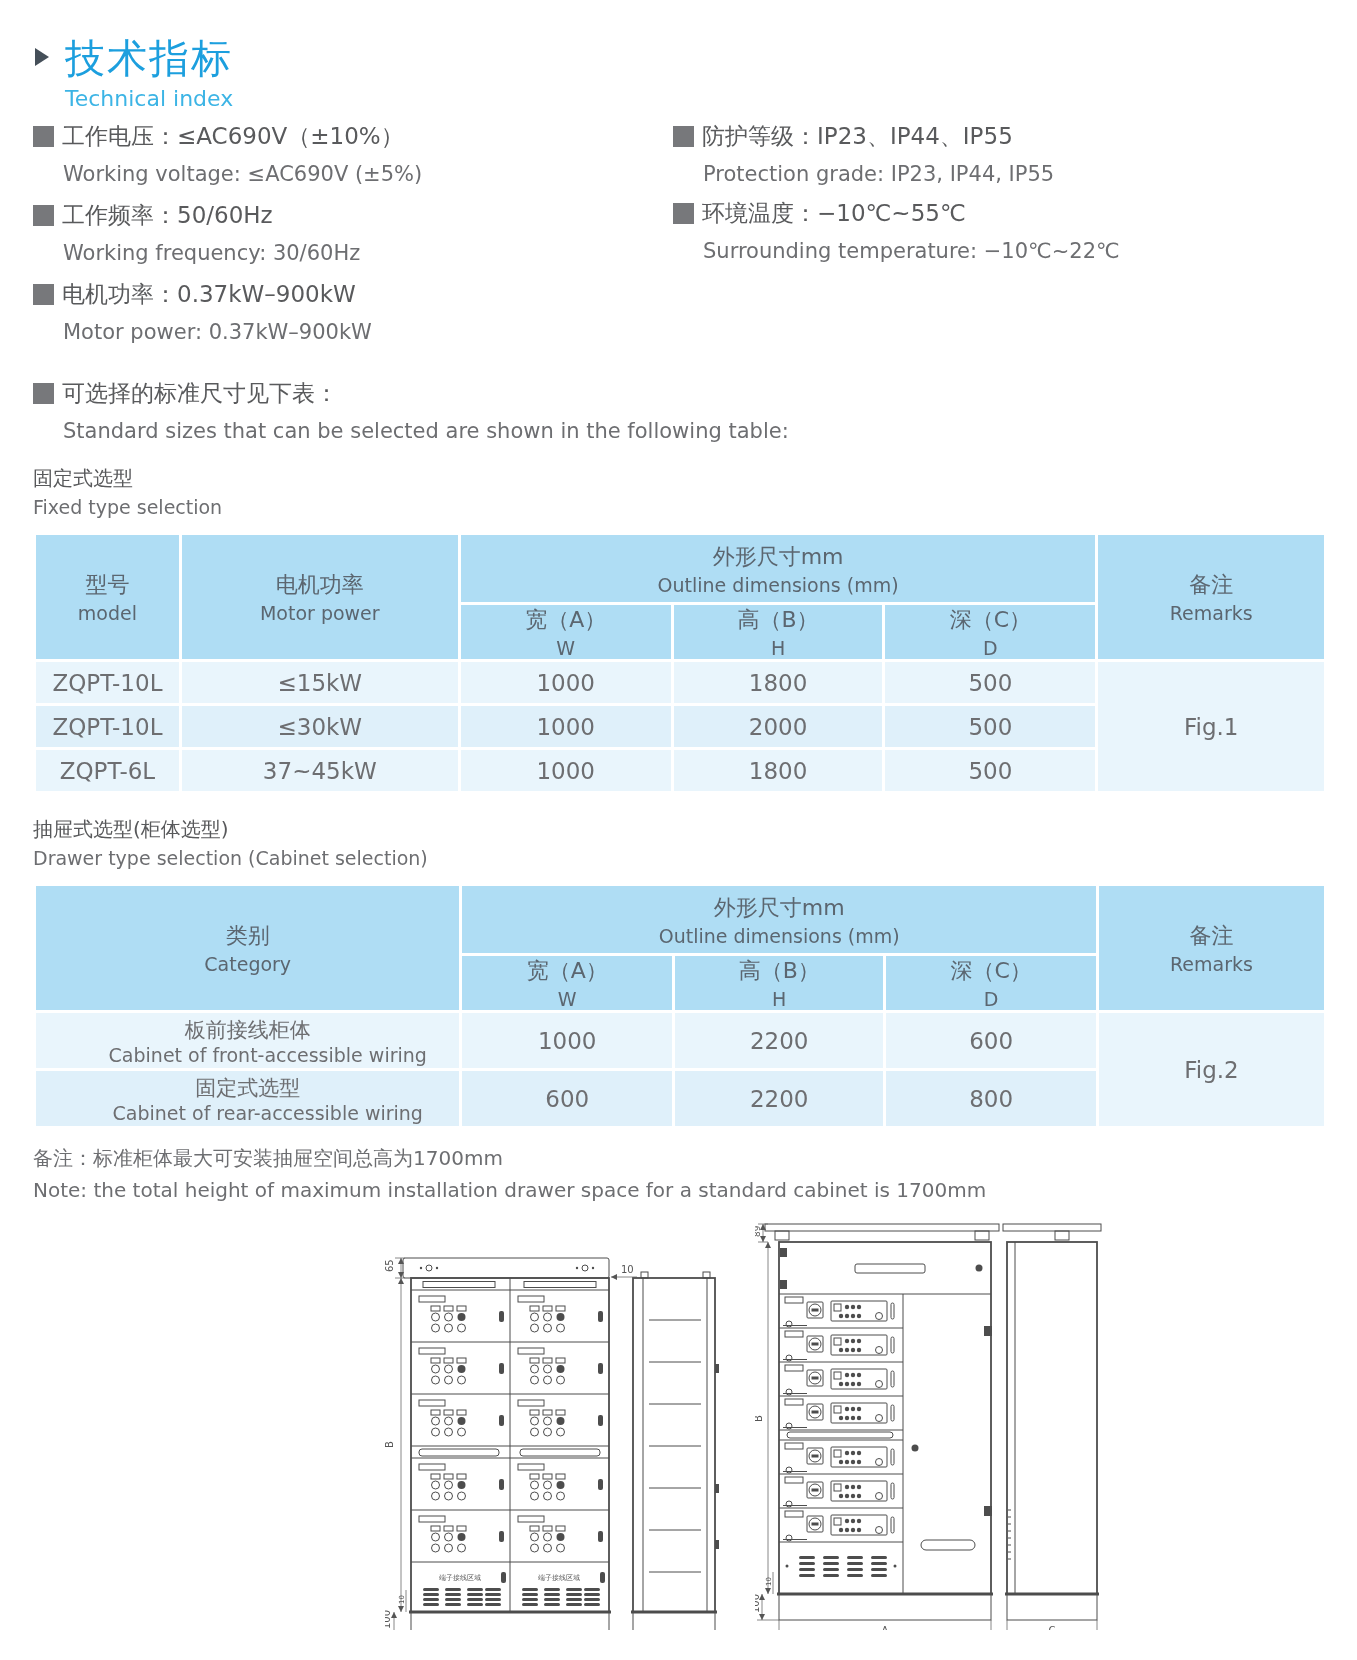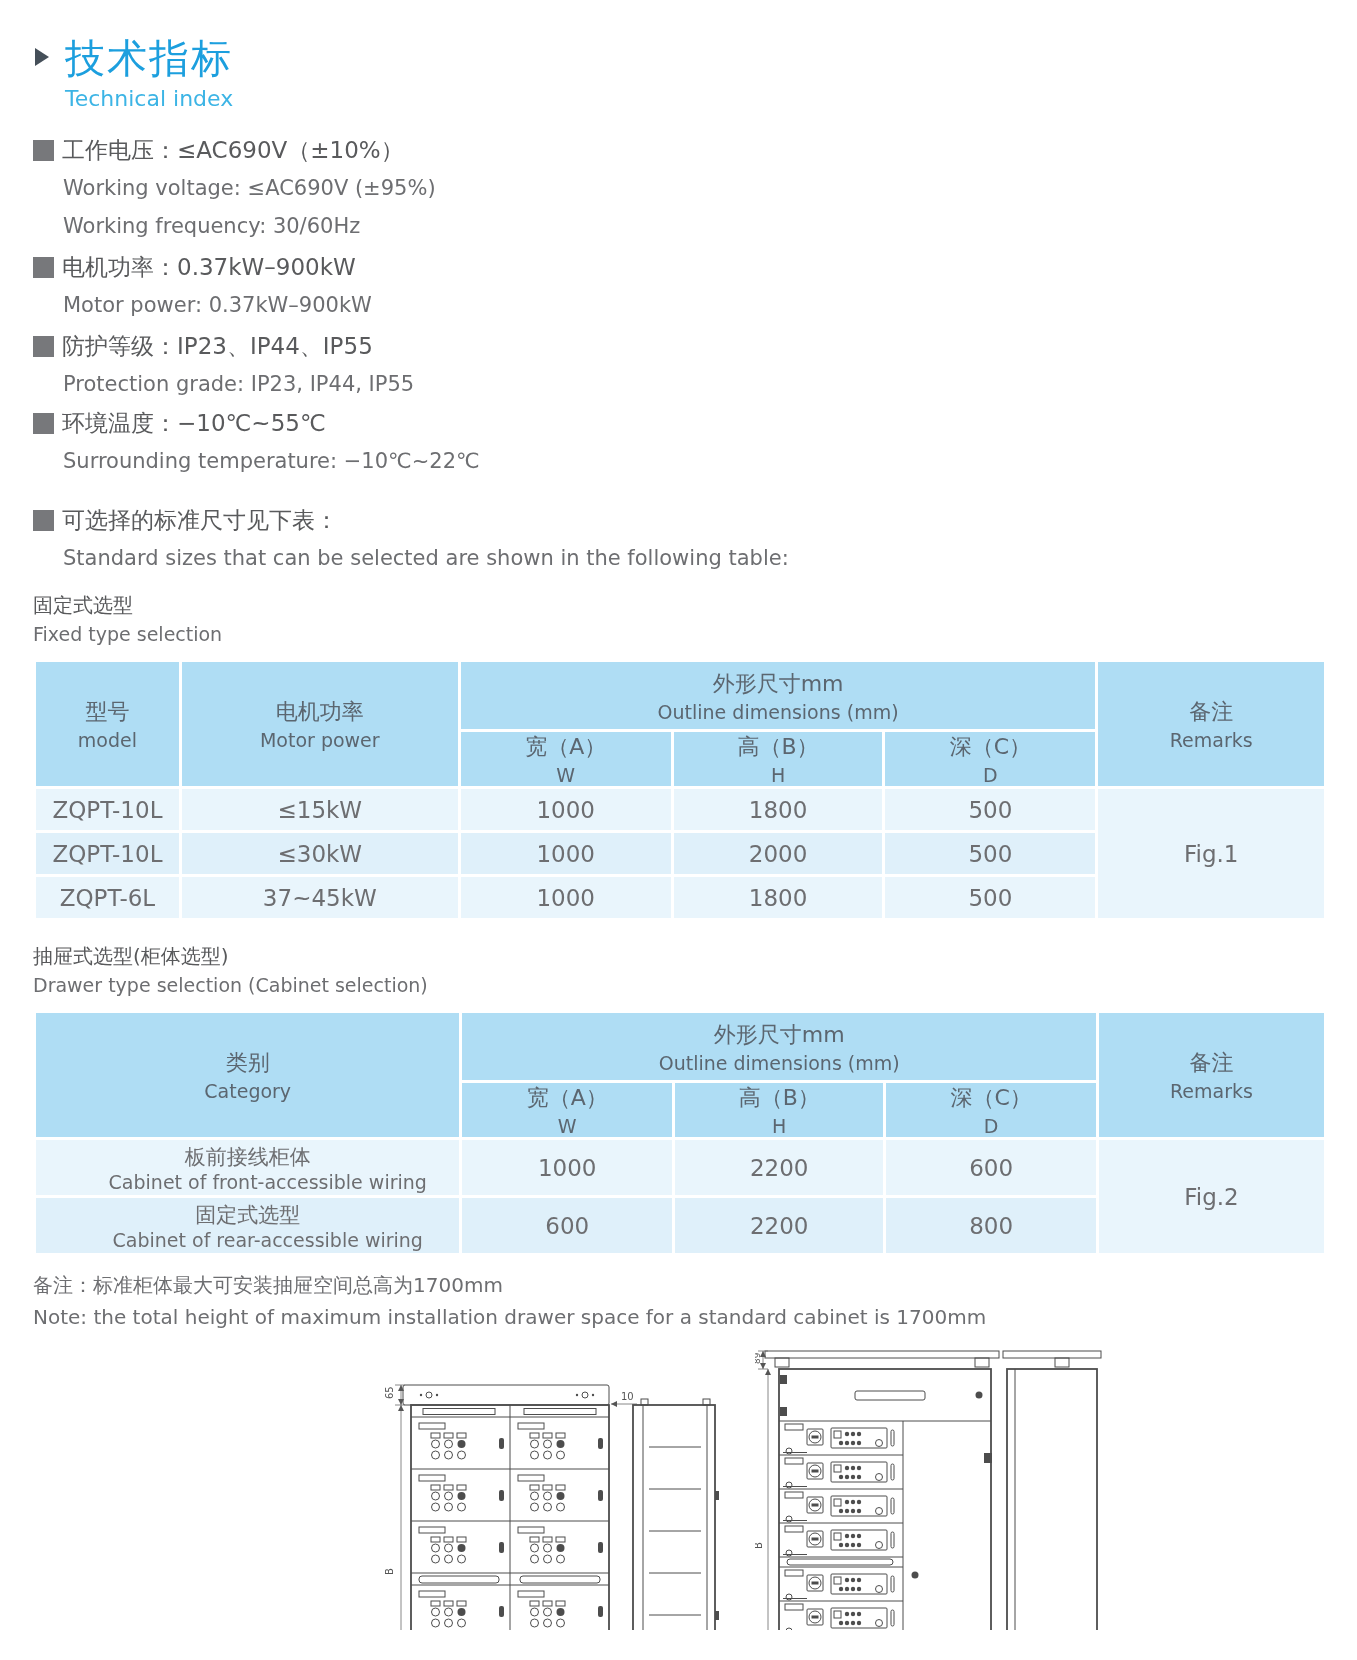--- a/index.html
+++ b/index.html
@@ -13,7 +13,7 @@
   .title-en { font-size:22px; color:#3cb4e5; margin:6px 0 0 32px; }
 
   
-  .specs { display:flex; margin-top:24px;flex-direction:column; }
+  .specs { display:flex; margin-top:10px; }
   .spec-col-left { width:640px; }
   .spec-col-right { width:620px; }
   .spec-item { margin-bottom:12px; }

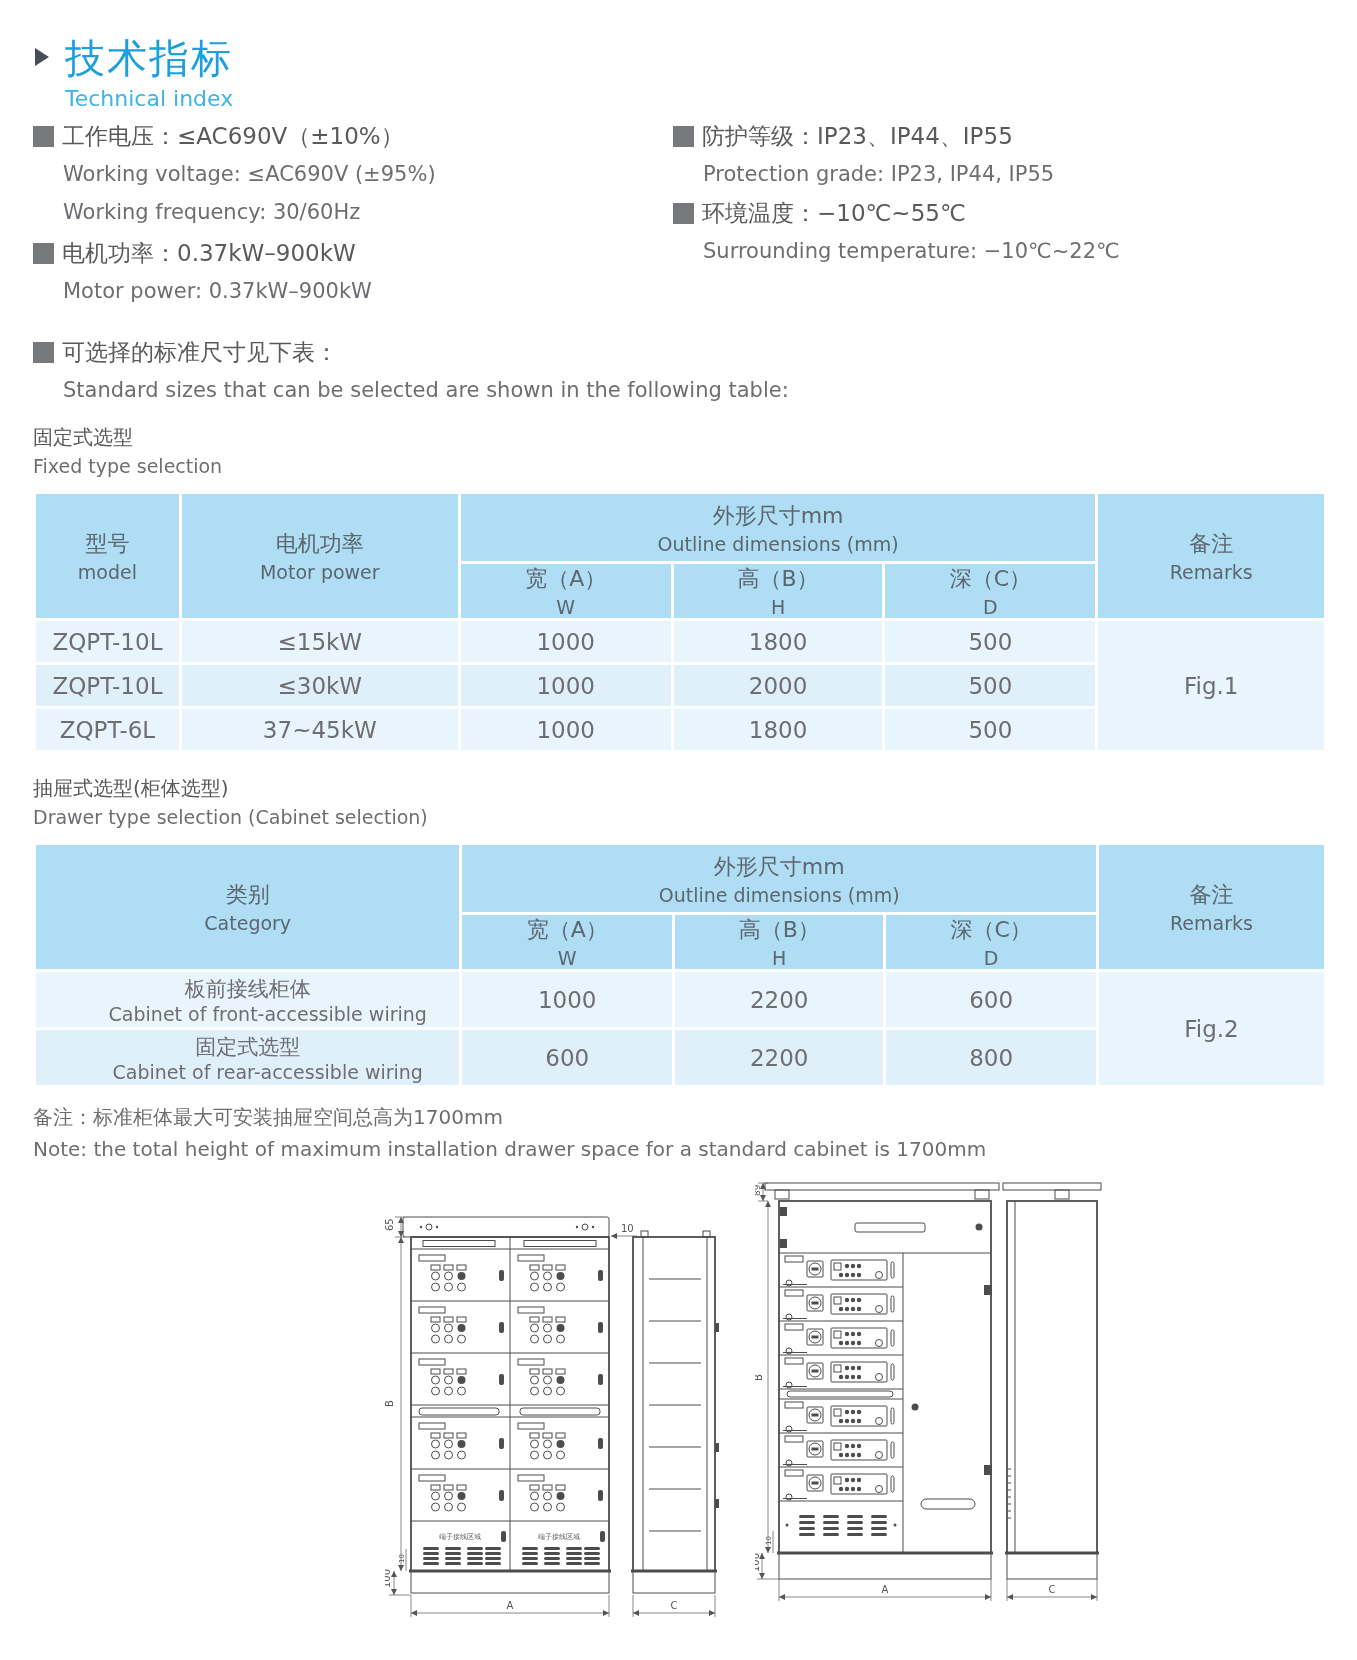--- a/index.html
+++ b/index.html
@@ -82,7 +82,7 @@
             <span class="bullet"></span>
             <span>工作电压：≤AC690V（±10%）</span>
           </div>
-        <div class="spec-en">Working voltage: ≤AC690V (±95%)</div>
+        <div class="spec-en">Working voltage: ≤AC690V (±5%)</div>
       </div>
       <div class="spec-item">
         <div class="spec-en">Working frequency: 30/60Hz</div>

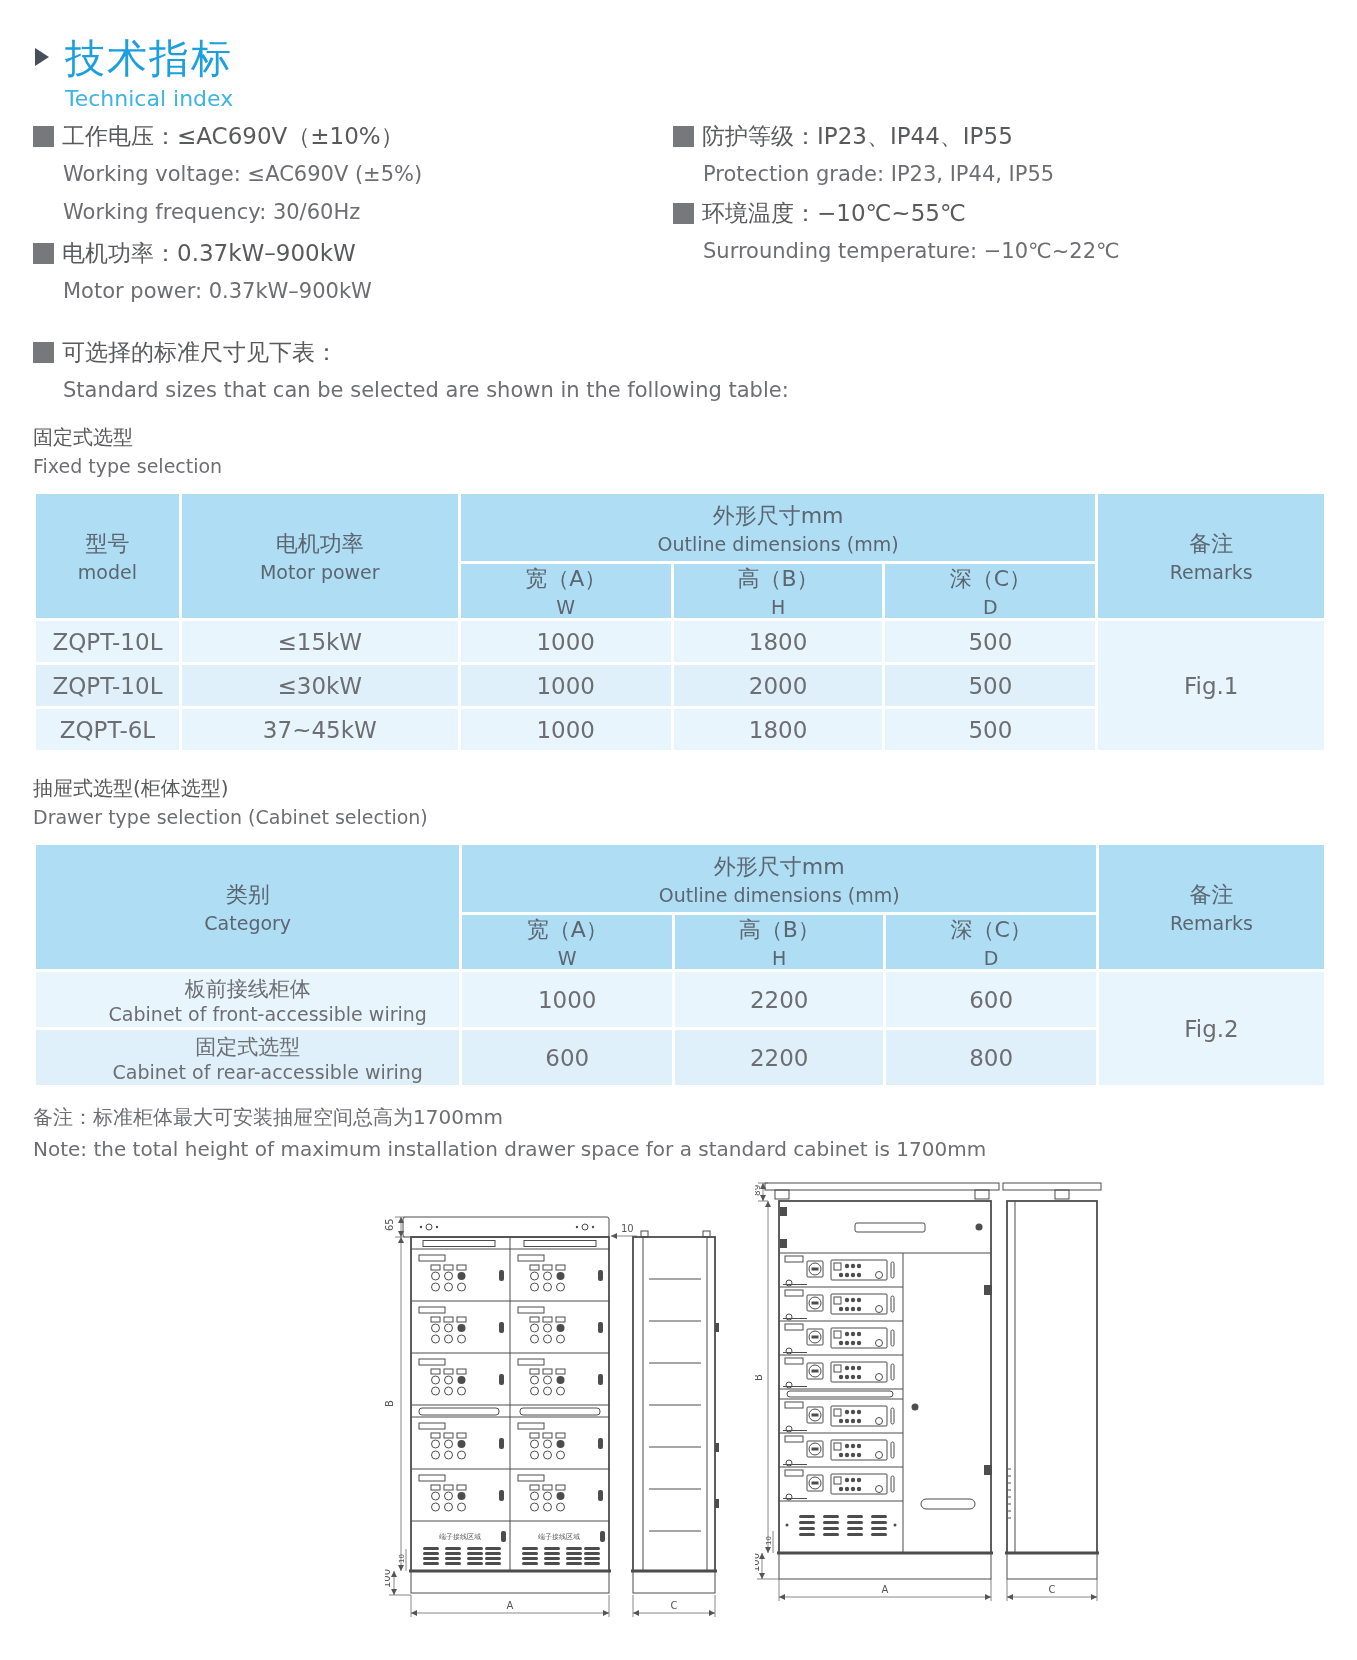--- a/index.html
+++ b/index.html
@@ -85,6 +85,10 @@
         <div class="spec-en">Working voltage: ≤AC690V (±5%)</div>
       </div>
       <div class="spec-item">
+        <div class="spec-zh">
+            <span class="bullet"></span>
+            <span>工作频率：50/60Hz</span>
+          </div>
         <div class="spec-en">Working frequency: 30/60Hz</div>
       </div>
       <div class="spec-item">

